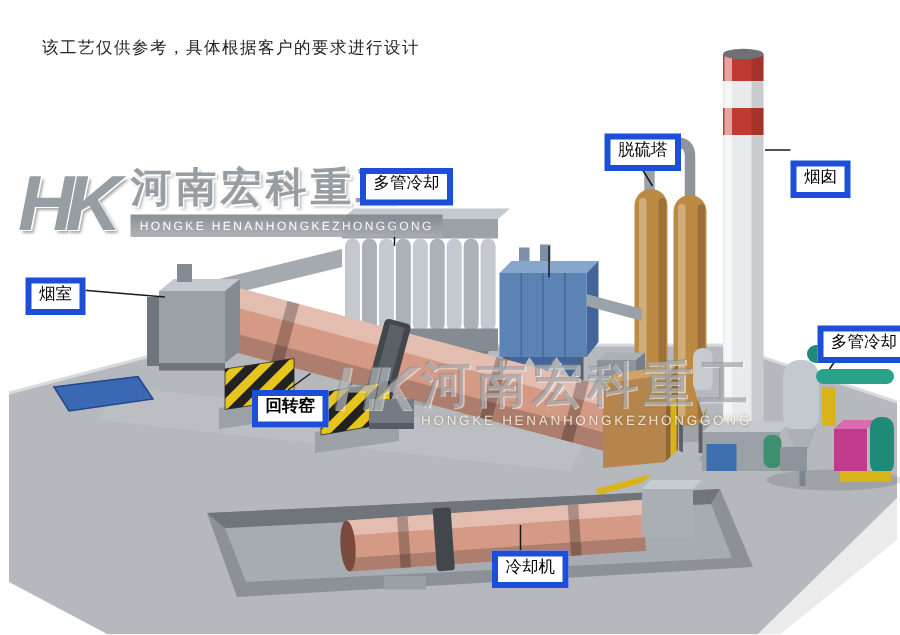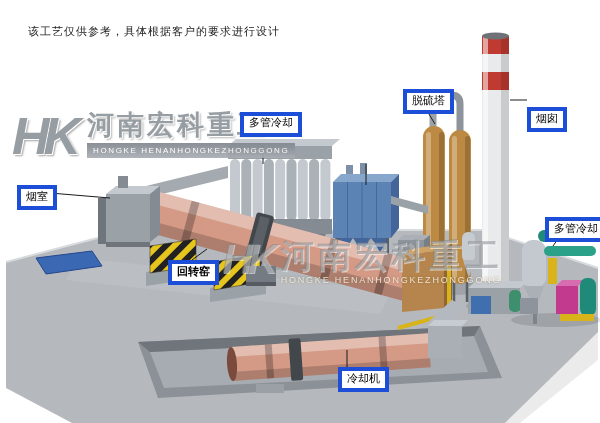--- a/index.html
+++ b/index.html
@@ -265,7 +265,7 @@
   <div class="eq-label" style="left:527px; top:107px;">烟囱</div>
   <div class="eq-label" style="left:545px; top:217px;">多管冷却</div>
   <div class="eq-label" style="left:168px; top:260px;font-weight:bold;">回转窑</div>
-  <div class="eq-label" style="left:338px; top:367px;">冷却机</div>
+  <div class="eq-label" style="left:328px; top:367px;">冷却机</div>
 
 </div>
 

